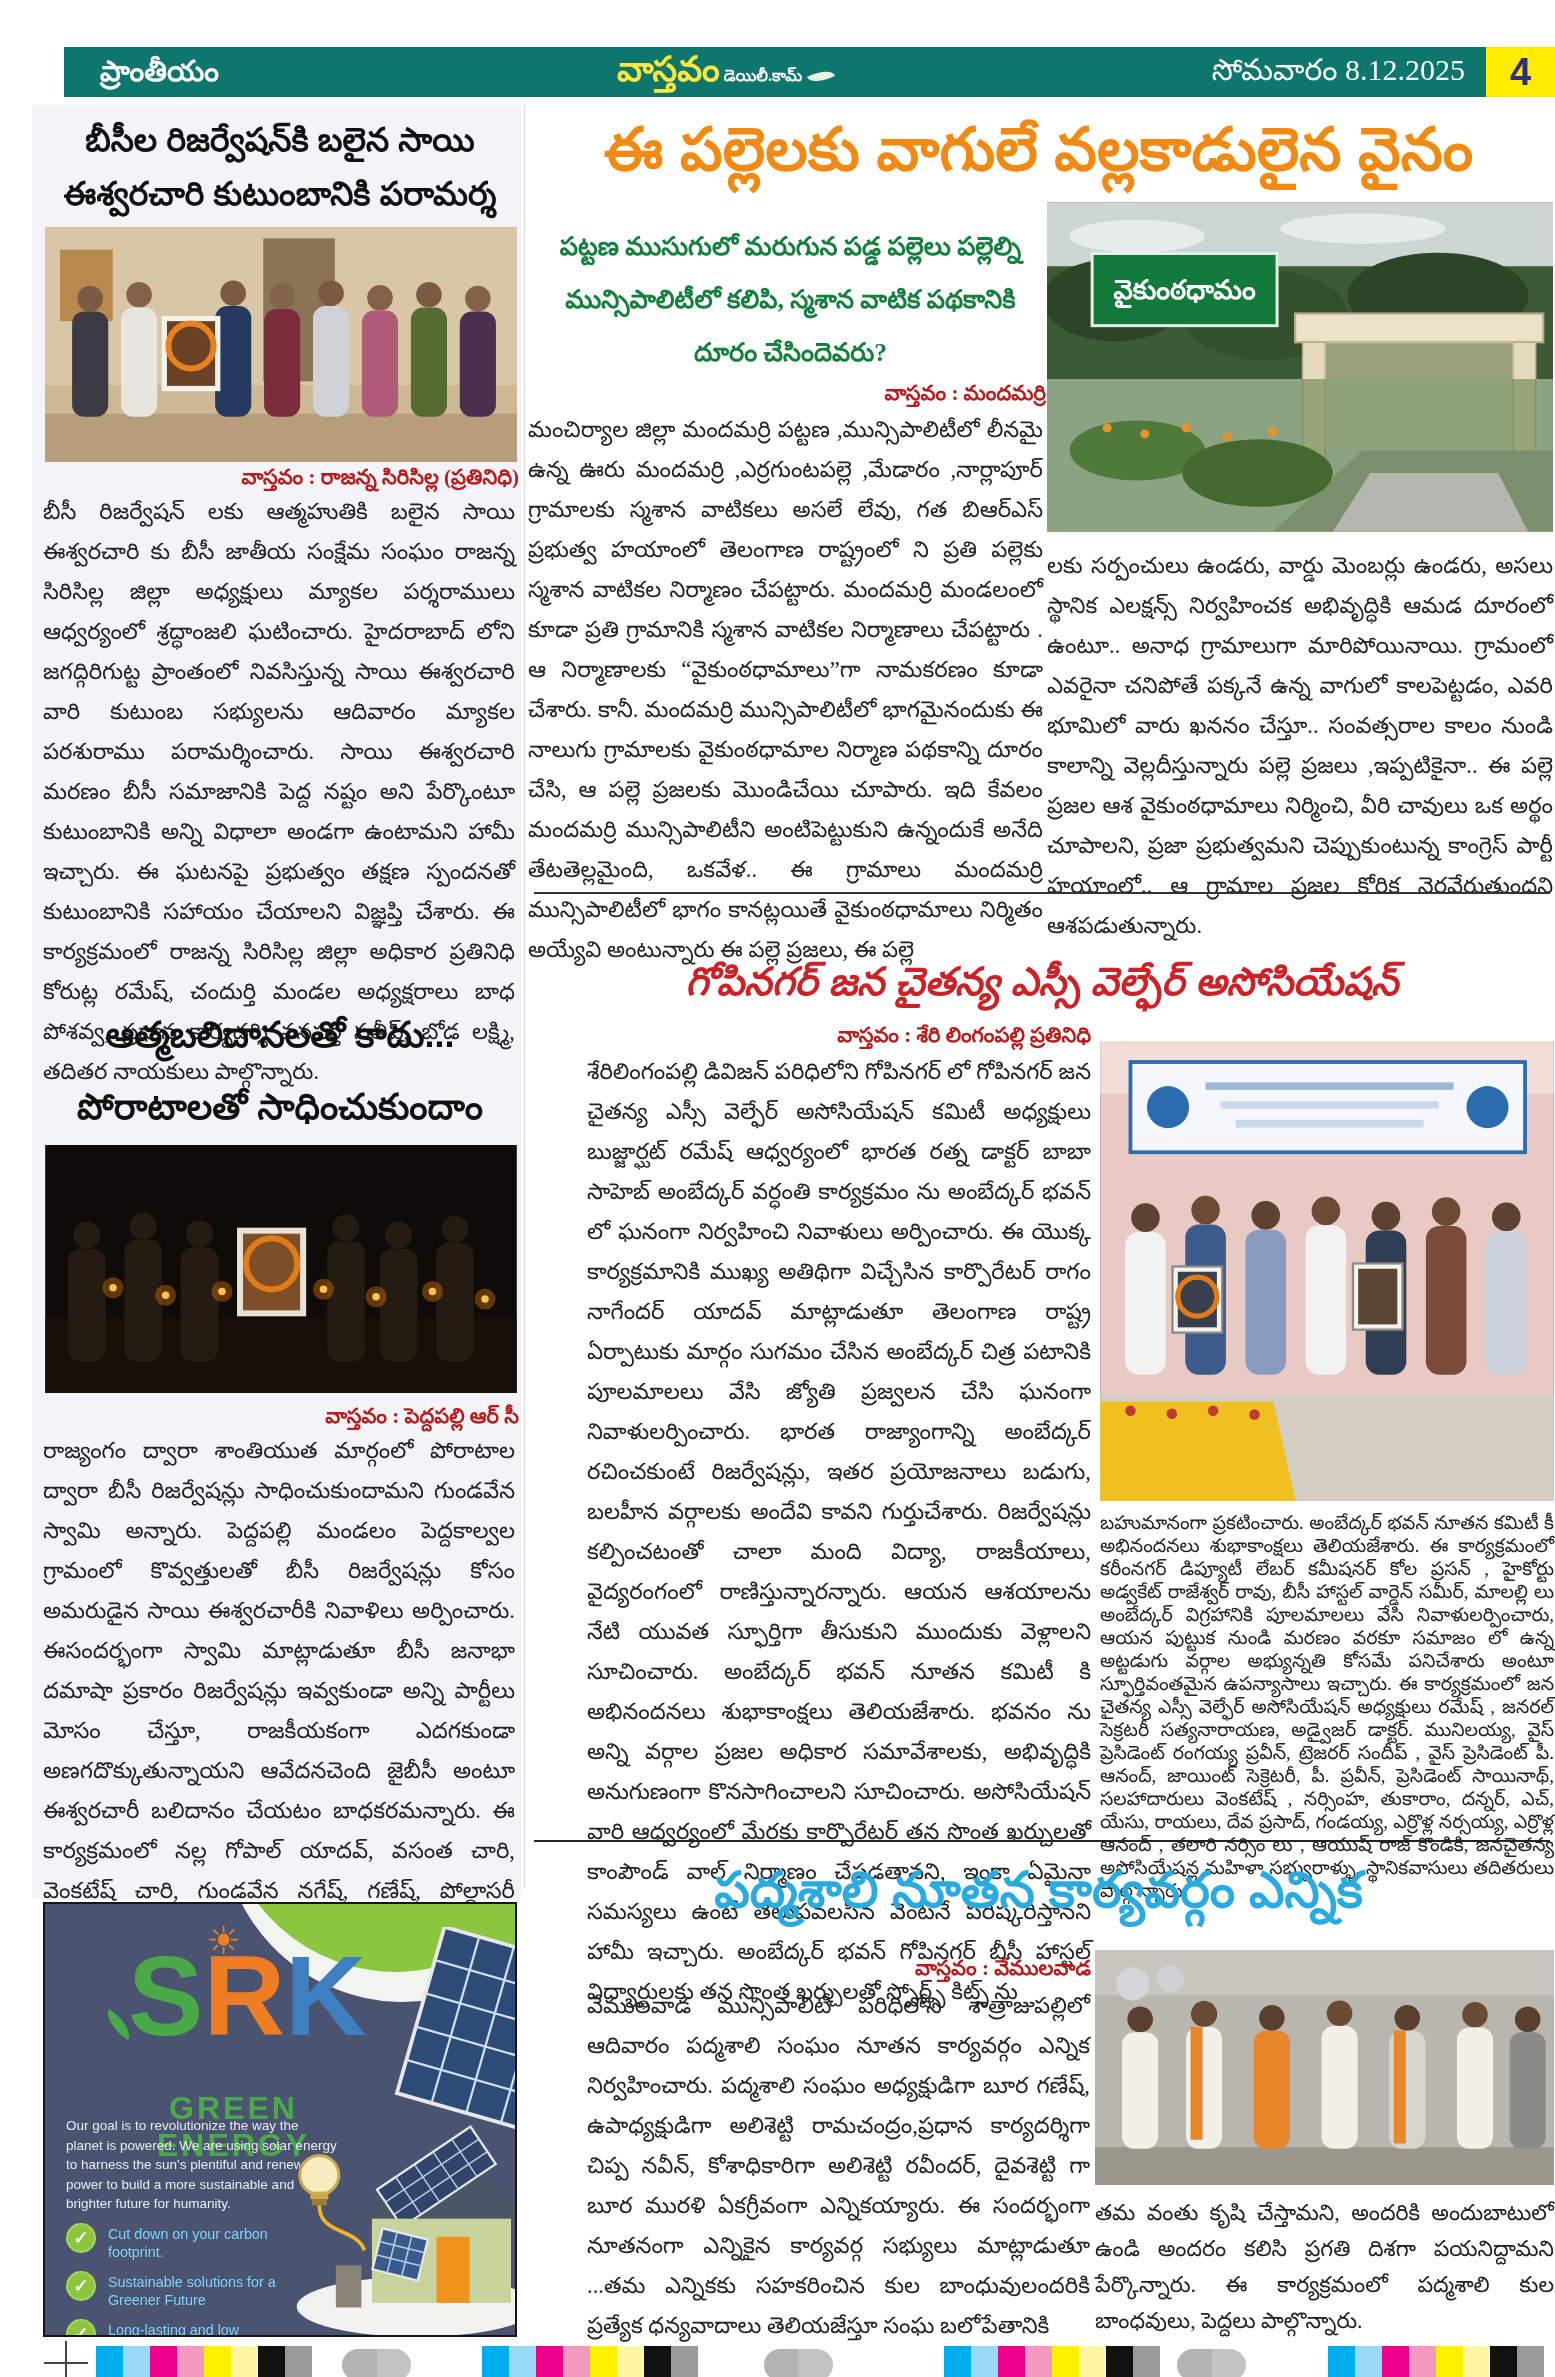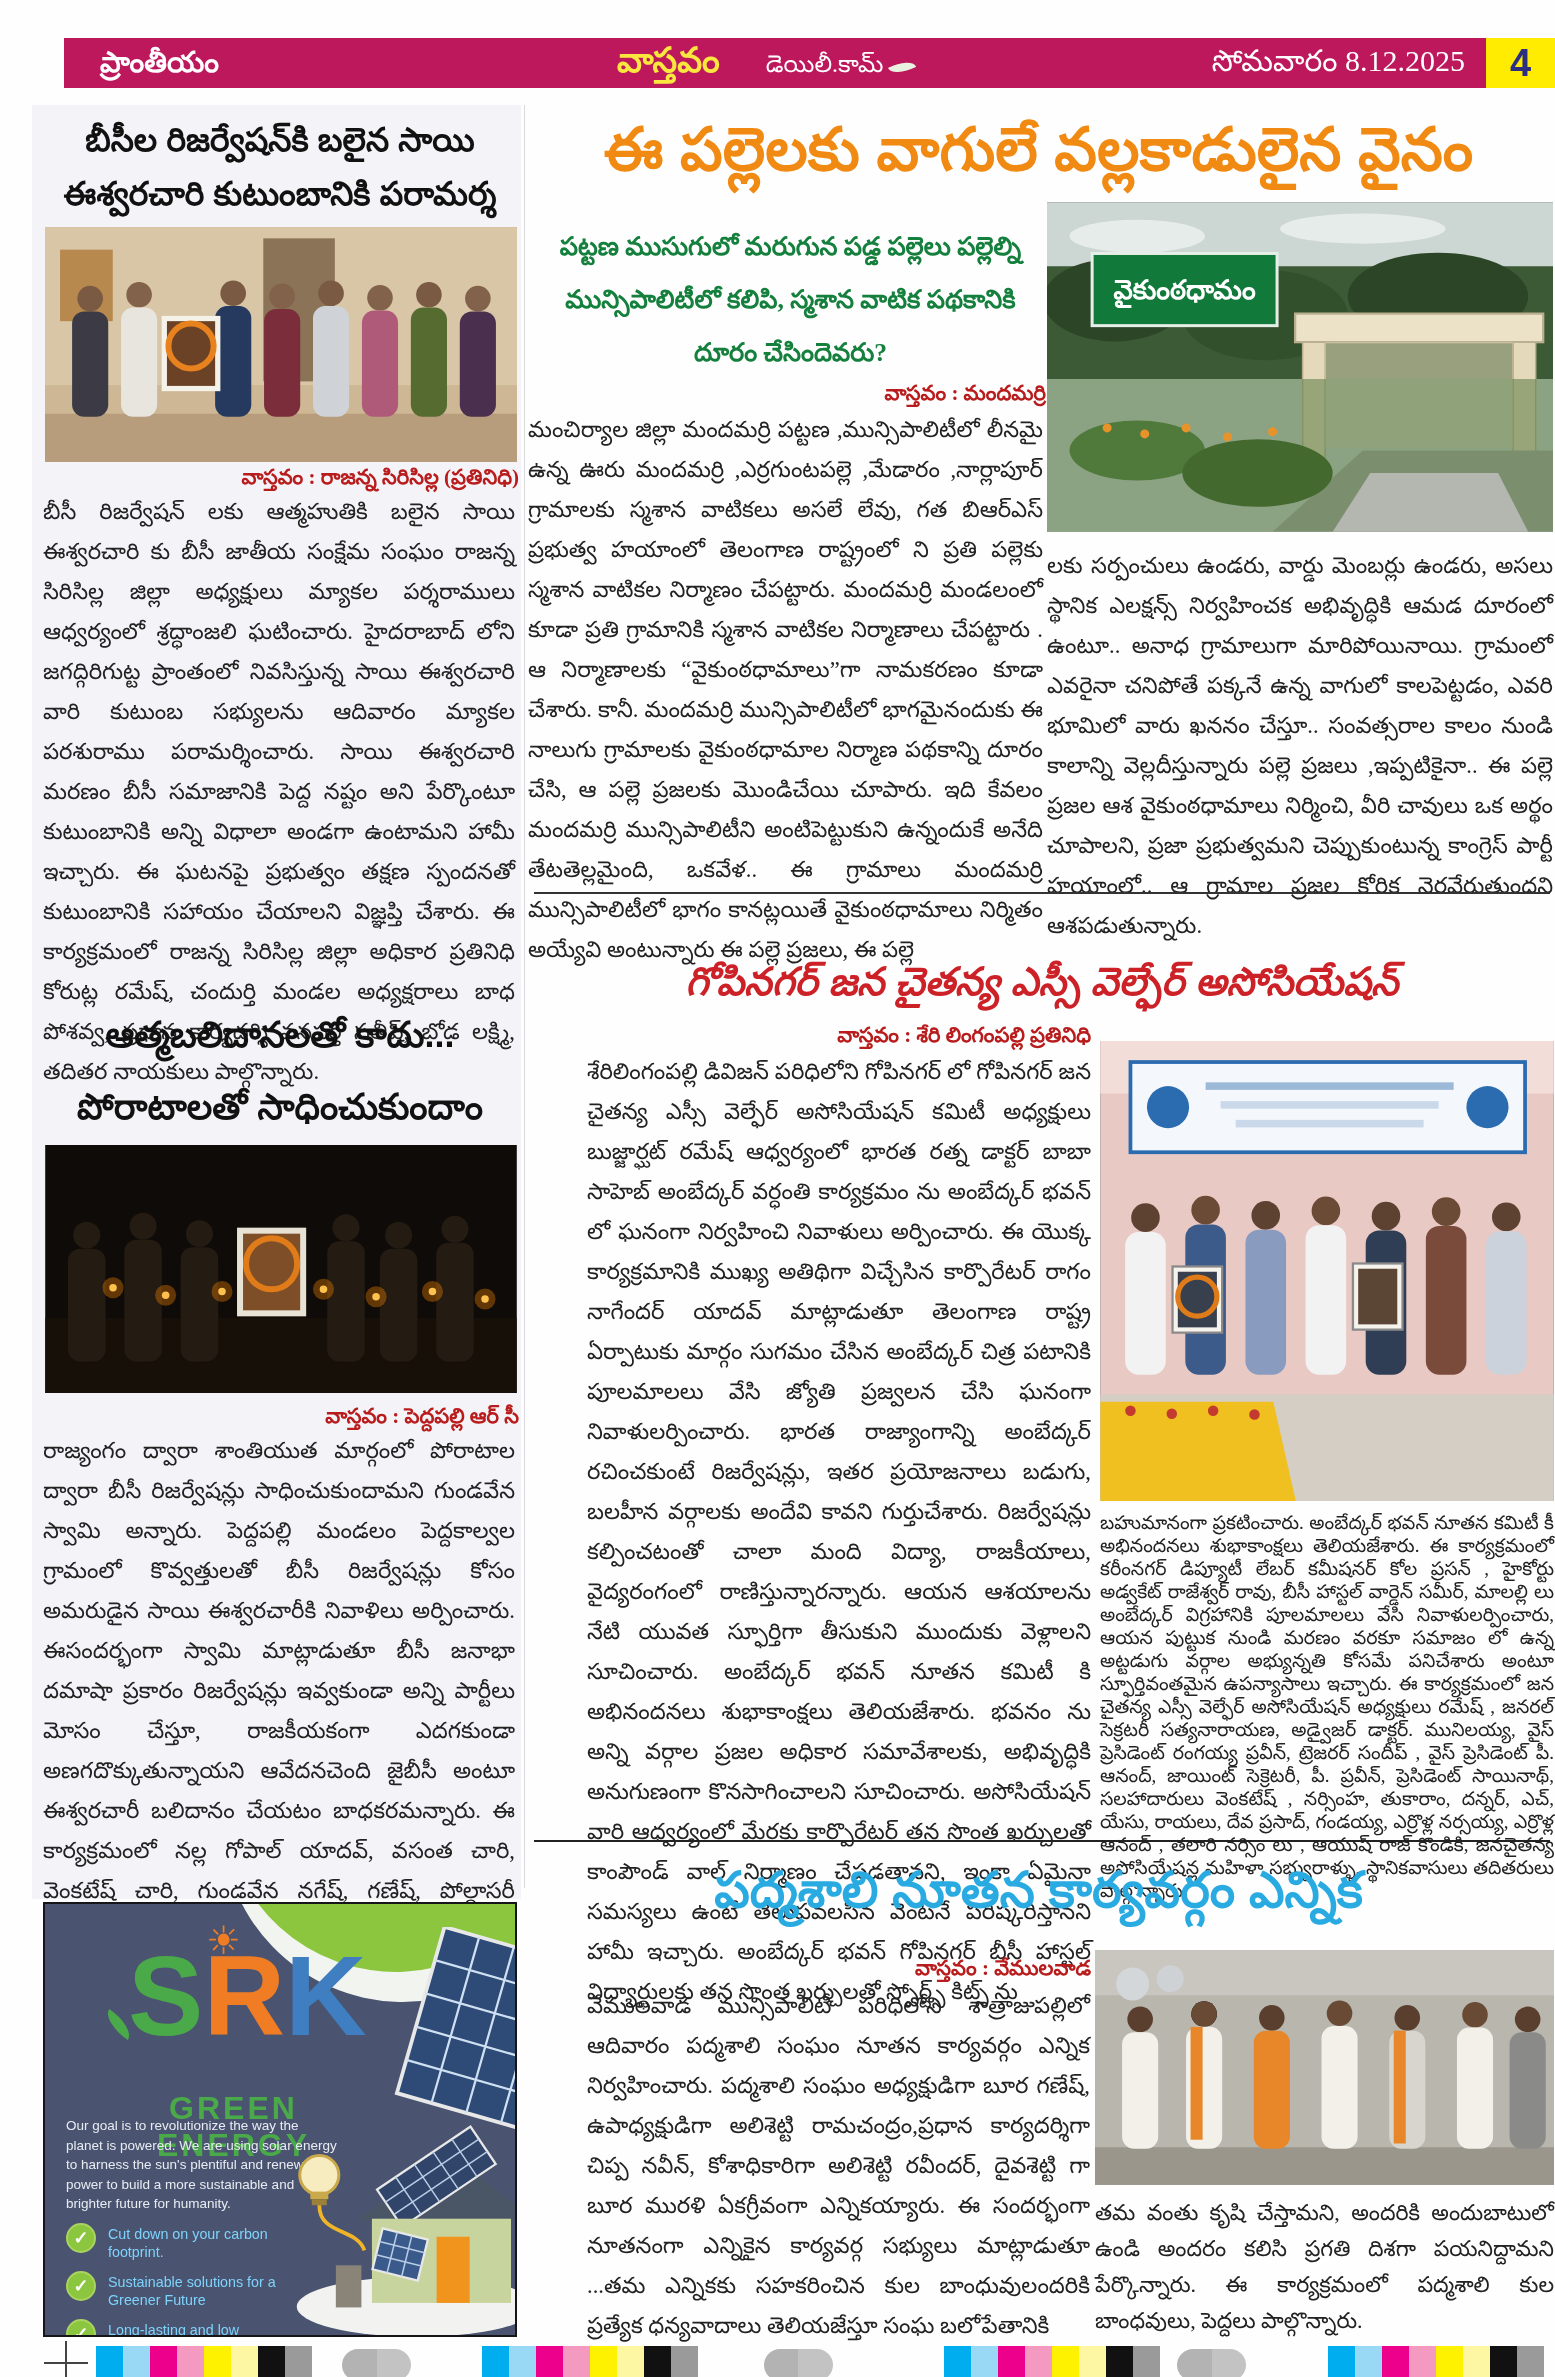--- a/index.html
+++ b/index.html
@@ -6,7 +6,7 @@
   .page{position:relative;width:1555px;height:2377px;background:#fefefe;overflow:hidden;
         font-family:"Liberation Serif",serif;color:#1a1a1a;}
   
-  .hdr{position:absolute;left:64px;top:38px;width:1491px;height:50px;background:#be185d;}
+  .hdr{position:absolute;left:64px;top:47px;width:1491px;height:50px;background:#0f766e;}
   .hdr-section{position:absolute;left:36px;top:7.5px;font-size:29px;color:#ffffff;font-weight:bold;}
   .hdr-mast{position:absolute;left:553px;top:3px;font-size:35px;font-weight:bold;color:#f9e73f;}
   .hdr-mast-suffix{font-size:24px;color:#ffffff;font-weight:normal;margin-left:40px;}

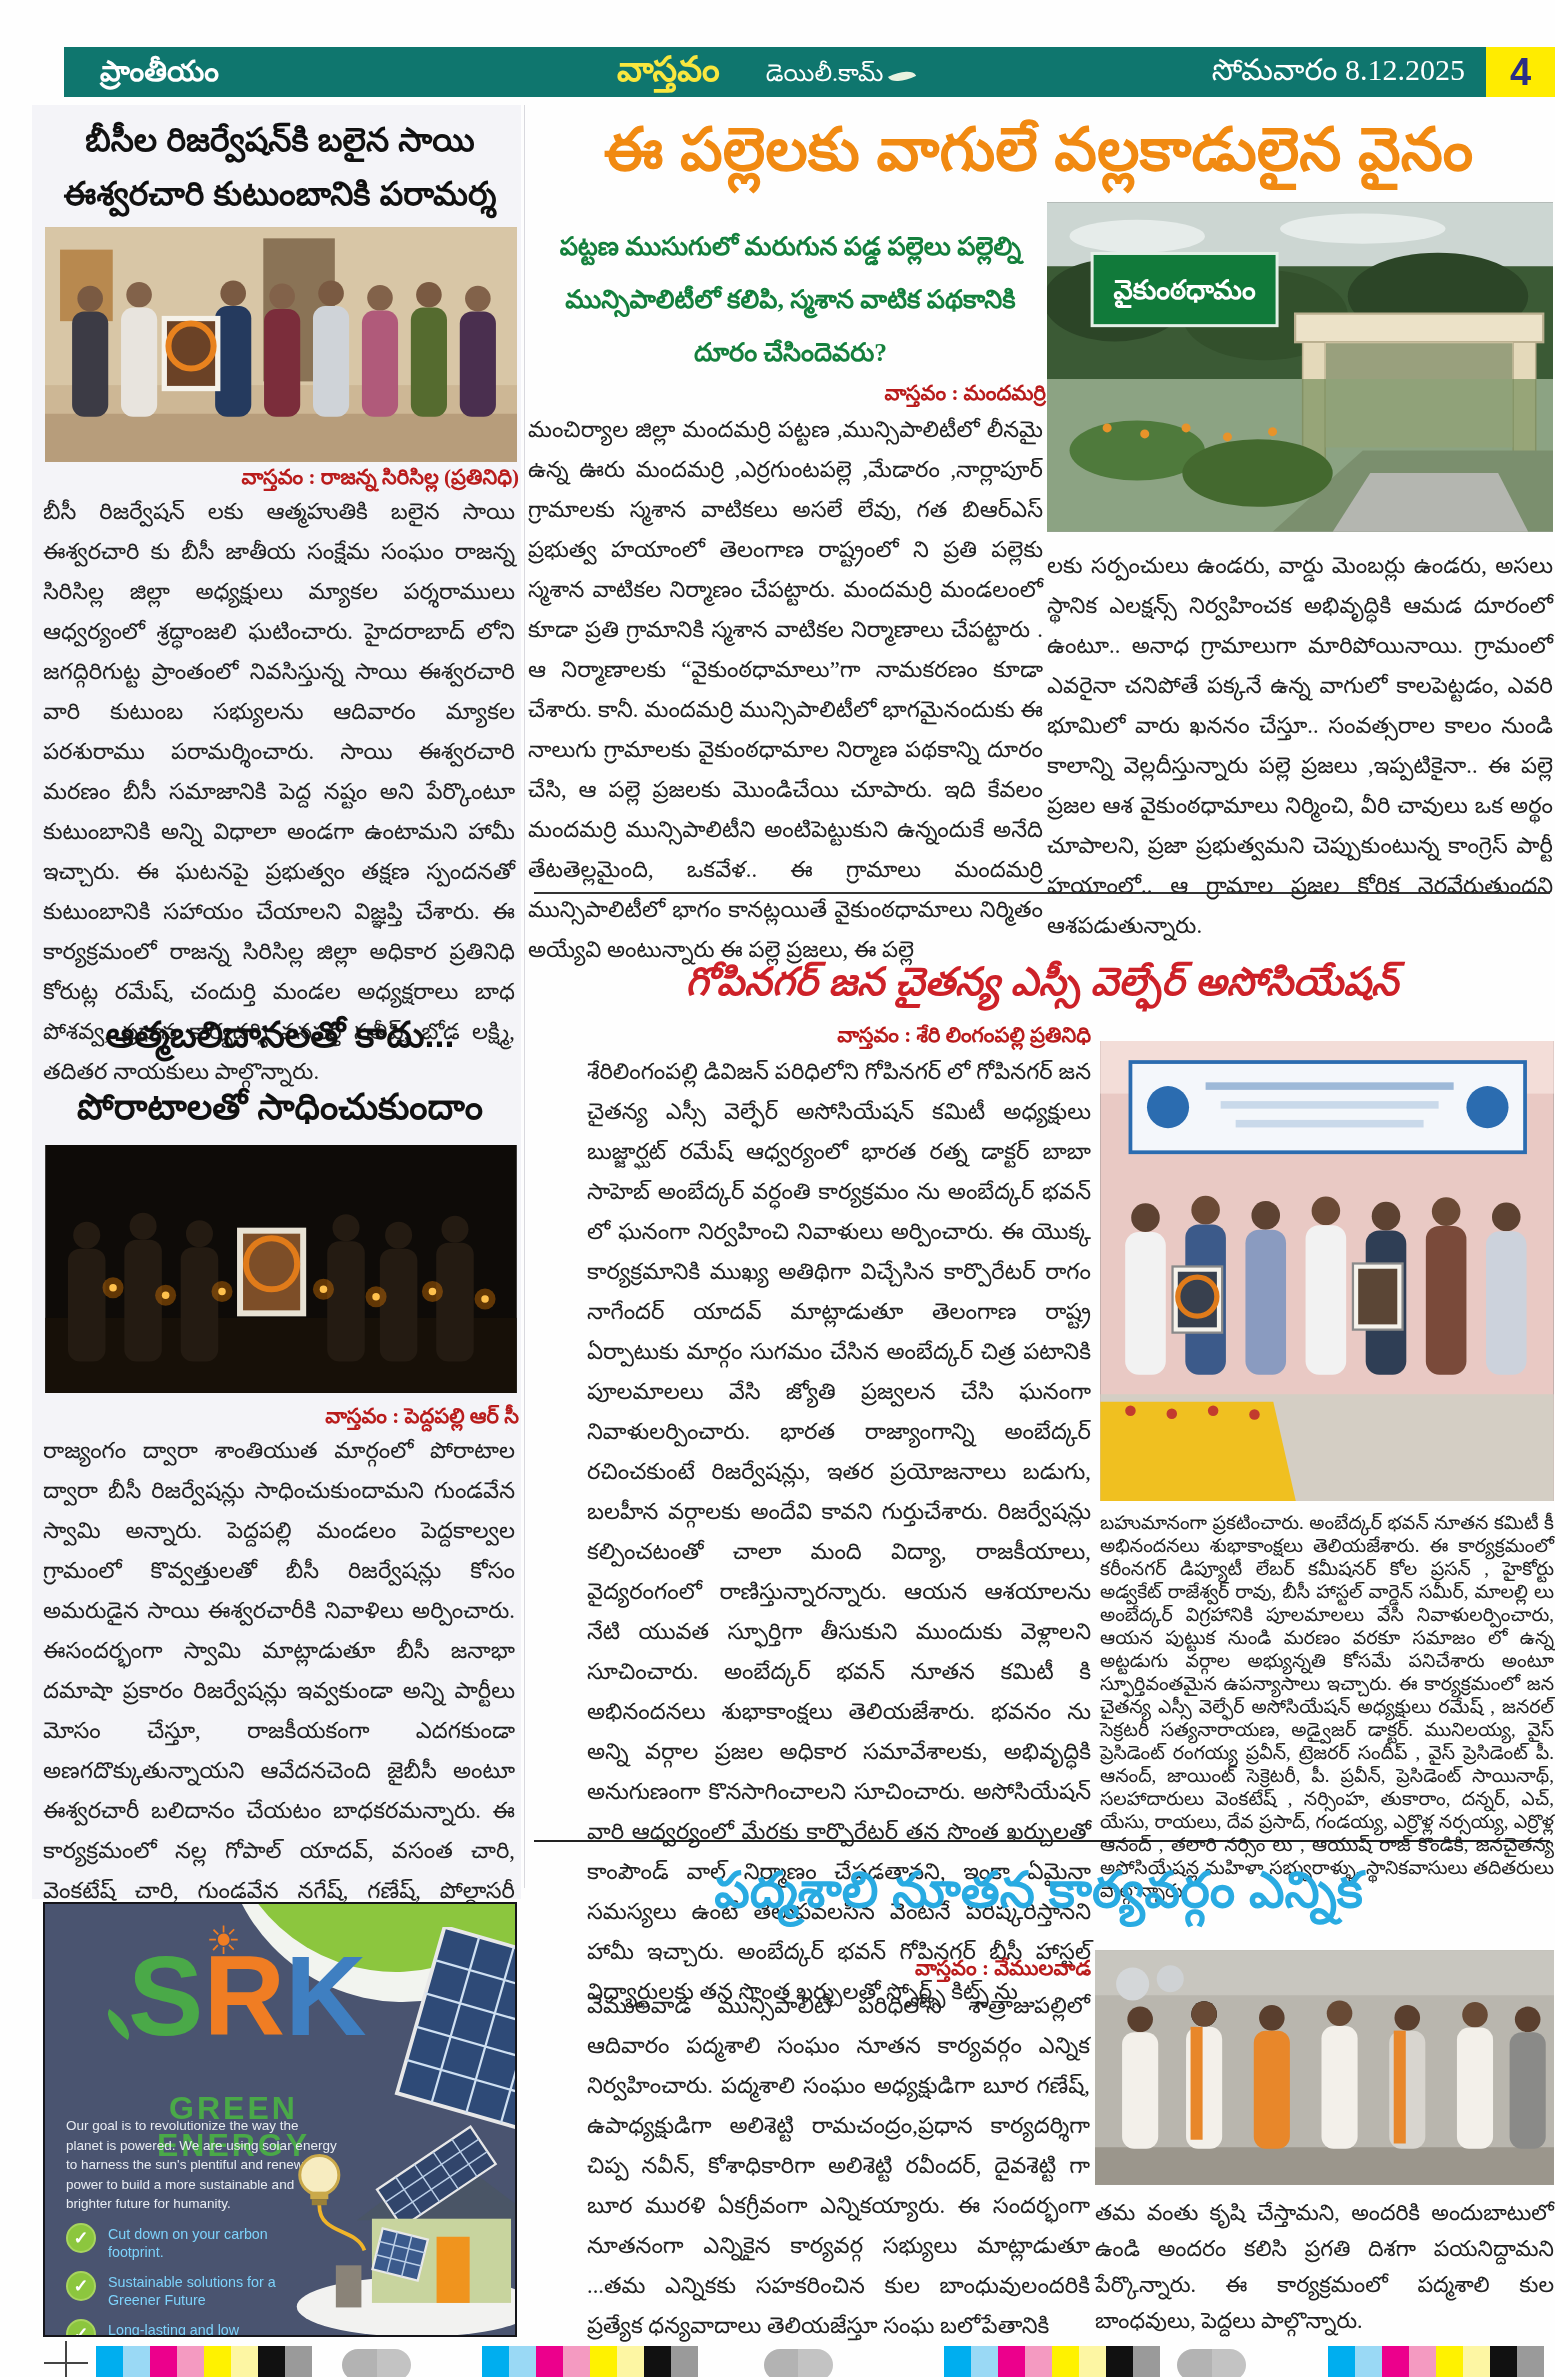--- a/index.html
+++ b/index.html
@@ -9,7 +9,7 @@
   .hdr{position:absolute;left:64px;top:47px;width:1491px;height:50px;background:#0f766e;}
   .hdr-section{position:absolute;left:36px;top:7.5px;font-size:29px;color:#ffffff;font-weight:bold;}
   .hdr-mast{position:absolute;left:553px;top:3px;font-size:35px;font-weight:bold;color:#f9e73f;}
-  .hdr-mast-suffix{font-size:24px;color:#ffffff;font-weight:normal;margin-left:40px;}
+  .hdr-mast-suffix{font-size:16px;color:#ffffff;font-weight:bold;}
   .quill{display:inline-block;width:25.6px;height:10.5px;background:#e9f2e0;border-radius:0 100% 0 100%;
          transform:rotate(-25deg);margin-left:6px;}
   .hdr-date{position:absolute;right:90px;top:6px;font-size:30px;color:#ffffff;}

